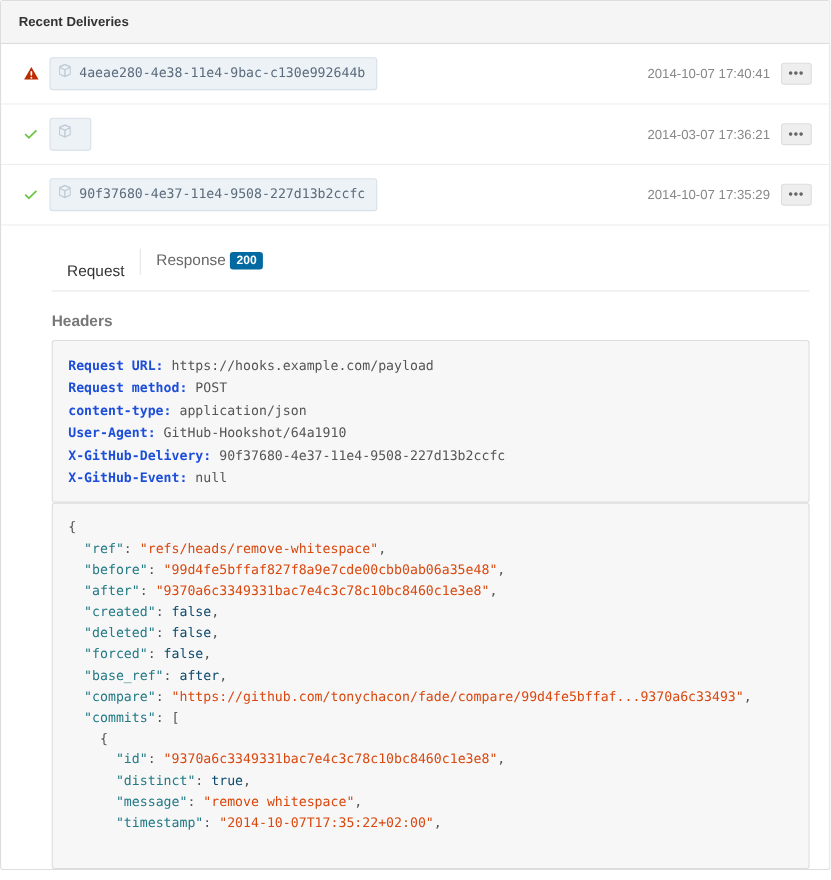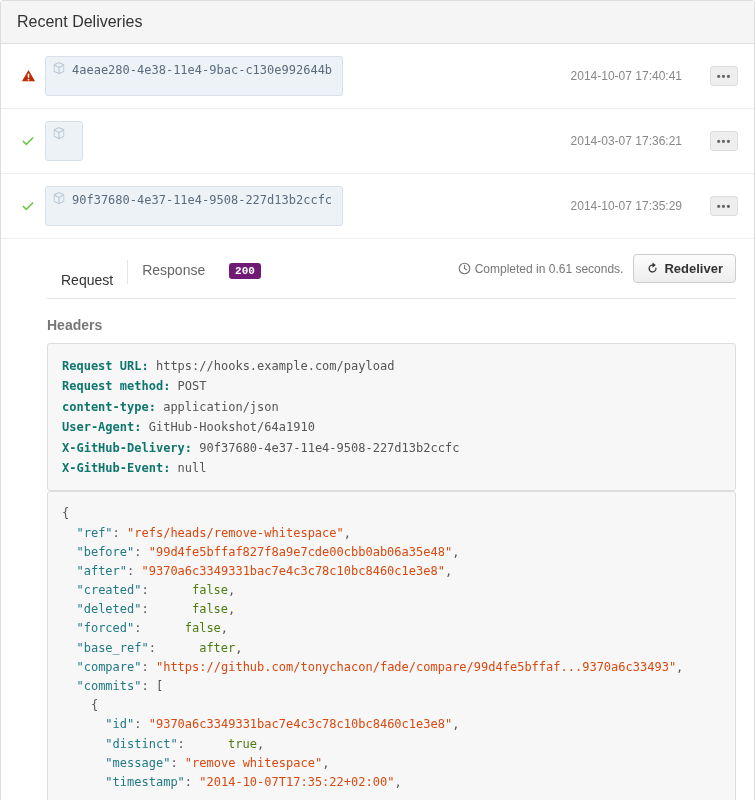--- a/index.html
+++ b/index.html
@@ -20,8 +20,8 @@
     padding: 12px 16px;
   }
   .panel-header h3 {
-    font-size: 16px;
-    font-weight: 400;
+    font-size: 12px;
+    font-weight: 700;
     color: #333;
   }
   .delivery-item {

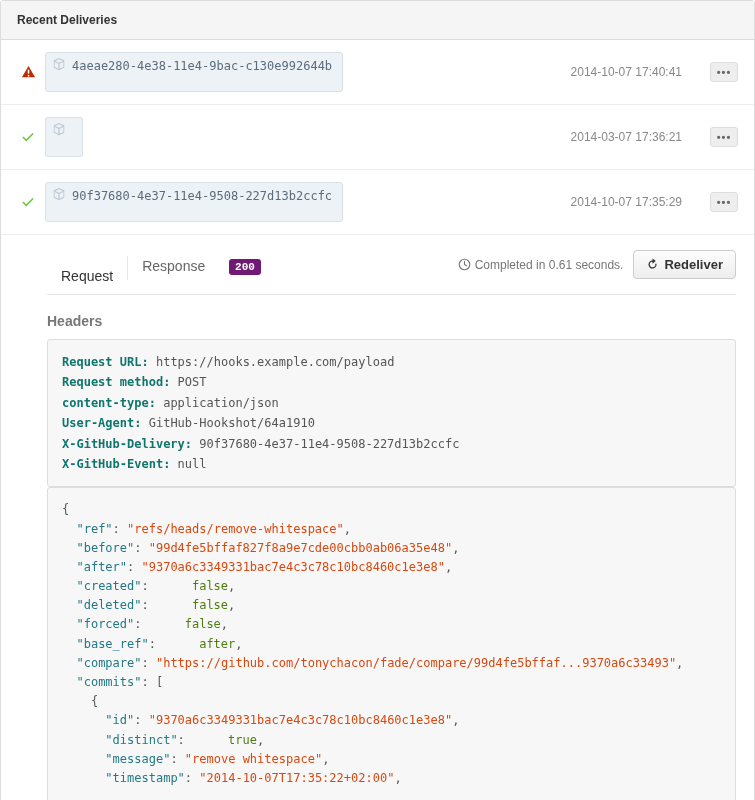--- a/index.html
+++ b/index.html
@@ -43,7 +43,7 @@
     background: #edf2f7;
     border: 1px solid #d8e0e8;
     border-radius: 3px;
-    padding: 4px 10px 17px 6px;
+    padding: 4px 10px 7px 6px;
     margin-left: 6px;
     cursor: pointer;
   }

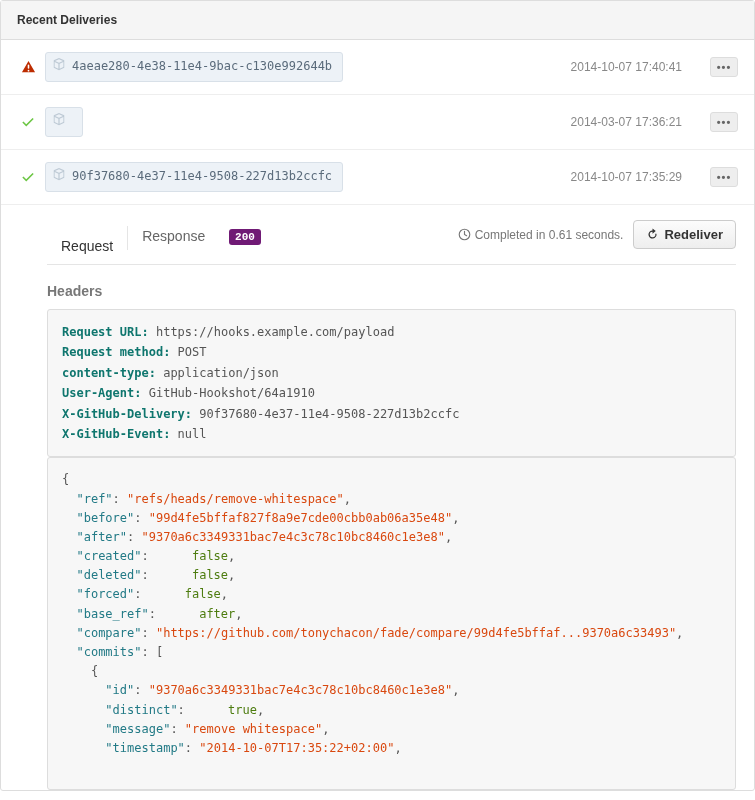--- a/index.html
+++ b/index.html
@@ -60,7 +60,7 @@
   .timestamp {
     color: #888;
     font-size: 12px;
-    margin-right: 28px;
+    margin-right: 10px;
   }
   .ellipsis-btn {
     background: #eee;

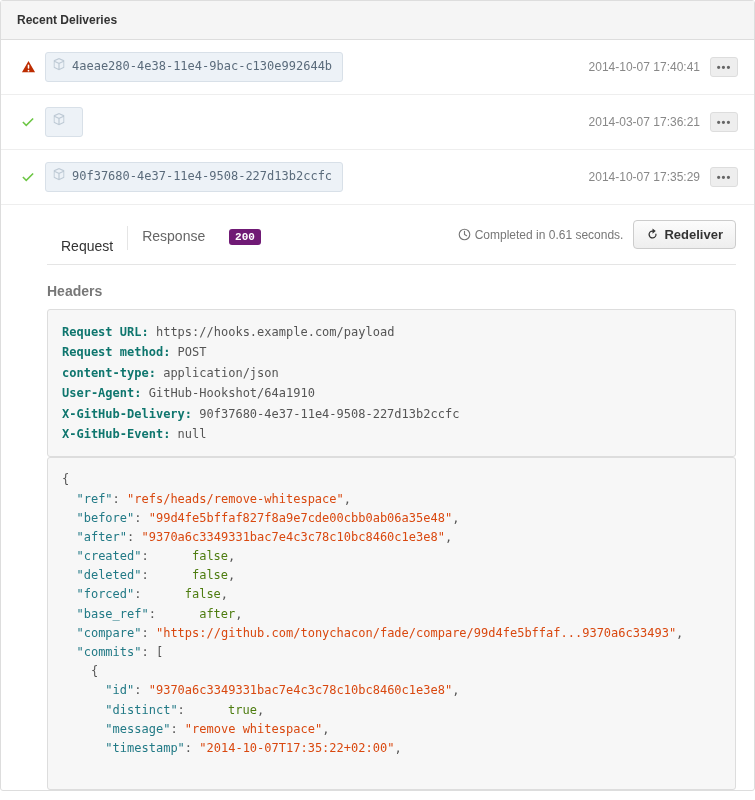--- a/index.html
+++ b/index.html
@@ -109,15 +109,14 @@
   }
   .status-badge {
     display: inline-block;
-    background: #701a75;
+    background: #0369a1;
     color: #fff;
     font-size: 11px;
     font-weight: 600;
     padding: 2px 6px;
     border-radius: 3px;
-    margin-left: 20px;
+    margin-left: 0;
     vertical-align: 1px;
-    font-family: Liberation Mono, monospace;
   }
   .tabs-right {
     margin-left: auto;

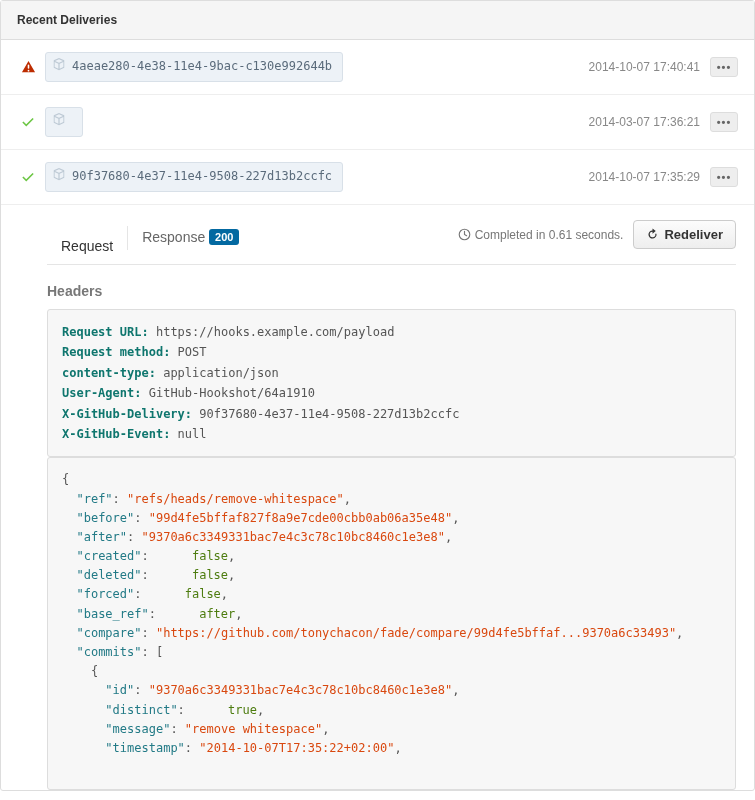--- a/index.html
+++ b/index.html
@@ -247,25 +247,6 @@
       <div class="tab">
         <span>Response</span>
         <span class="status-badge">200</span>
-      </div>
-      <div class="tabs-right">
-        <span class="completed-text">
-          <span class="clock-icon">
-              <svg width="13" height="13" viewBox="0 0 16 16">
-                <circle cx="8" cy="8" r="6.5" fill="none" stroke="#777" stroke-width="1.4"></circle>
-                <path d="M8 4v4l2.6 1.5" fill="none" stroke="#777" stroke-width="1.4" stroke-linecap="round"></path>
-              </svg>
-            </span>
-          <span>Completed in 0.61 seconds.</span>
-        </span>
-        <button class="redeliver-btn">
-          <span class="refresh-icon">
-              <svg width="13" height="13" viewBox="0 0 16 16">
-                <path fill="#333" d="M8 3a5 5 0 104.9 4H11.3A3.4 3.4 0 118 4.6V7l4-3.2L8 .6V3z"></path>
-              </svg>
-            </span>
-          <span>Redeliver</span>
-        </button>
       </div>
     </div>
 

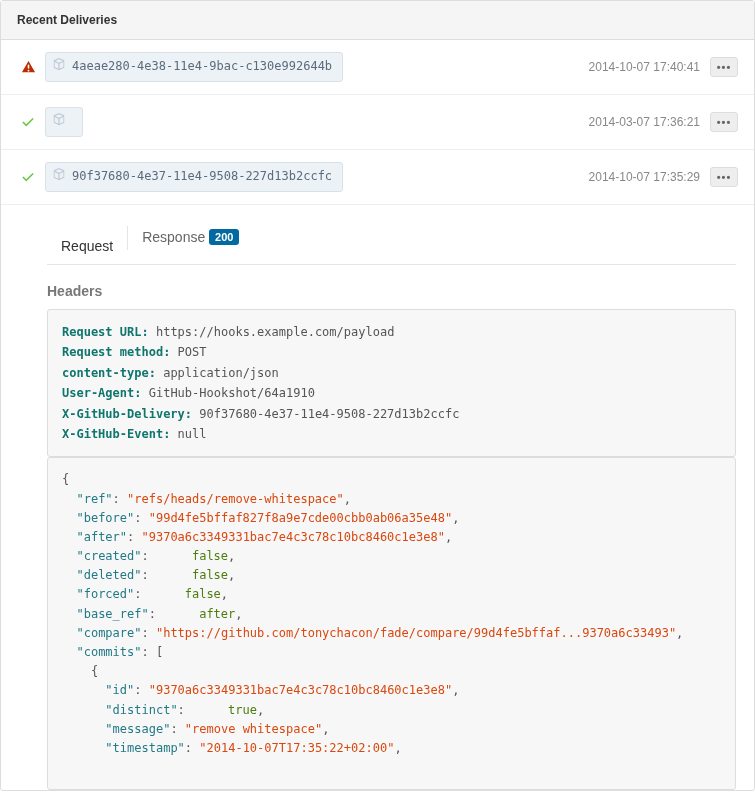--- a/index.html
+++ b/index.html
@@ -163,7 +163,7 @@
     overflow: hidden;
     white-space: nowrap;
   }
-  .code-box .hk { font-weight: 700; color: #0f766e; }
+  .code-box .hk { font-weight: 700; color: #1d4ed8; }
   .payload-box .jkey { color: #1b6e7a; }
   .payload-box .jkey { color: #227a86; }
   .jkey { color: #196d79; }

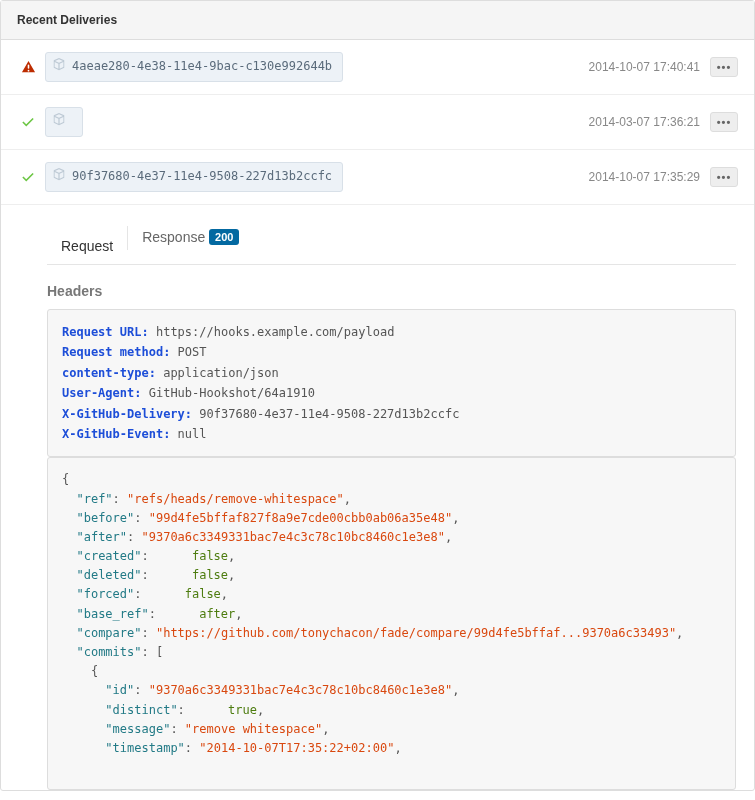--- a/index.html
+++ b/index.html
@@ -168,7 +168,7 @@
   .payload-box .jkey { color: #227a86; }
   .jkey { color: #196d79; }
   .jstr { color: #d9480f; }
-  .jbool, .jnull { color: #4d7c0f; margin-left: 36px; }
+  .jbool, .jnull { color: #0c4a6e; }
   .jpunct { color: #555; }
   .payload-box {
     line-height: 1.6;

